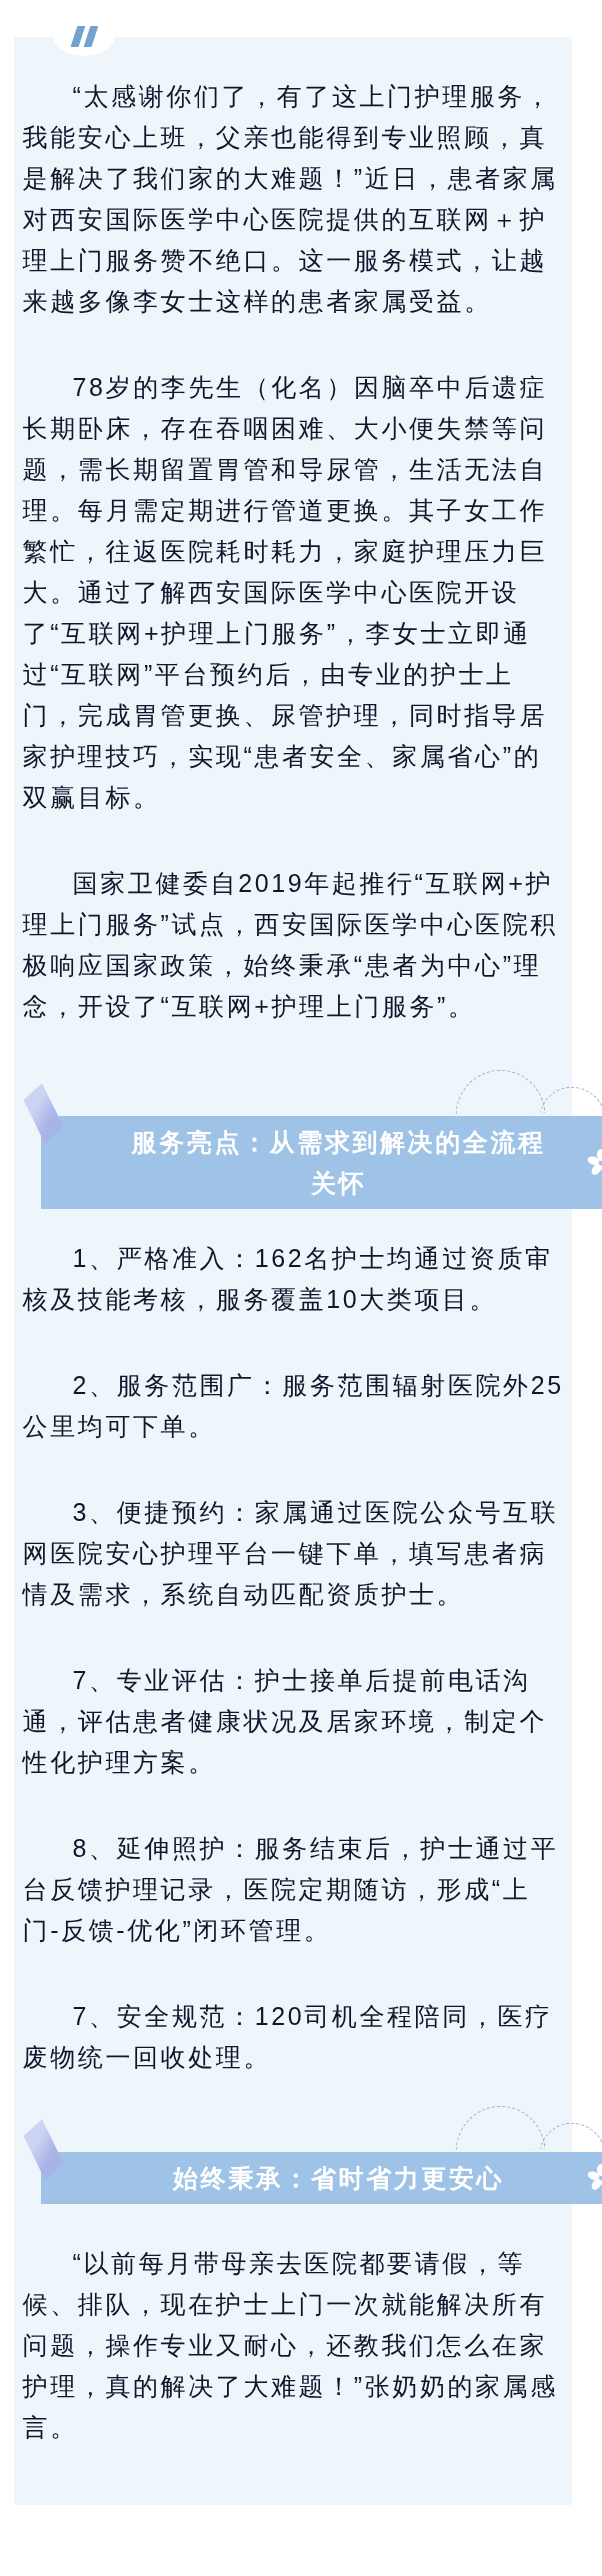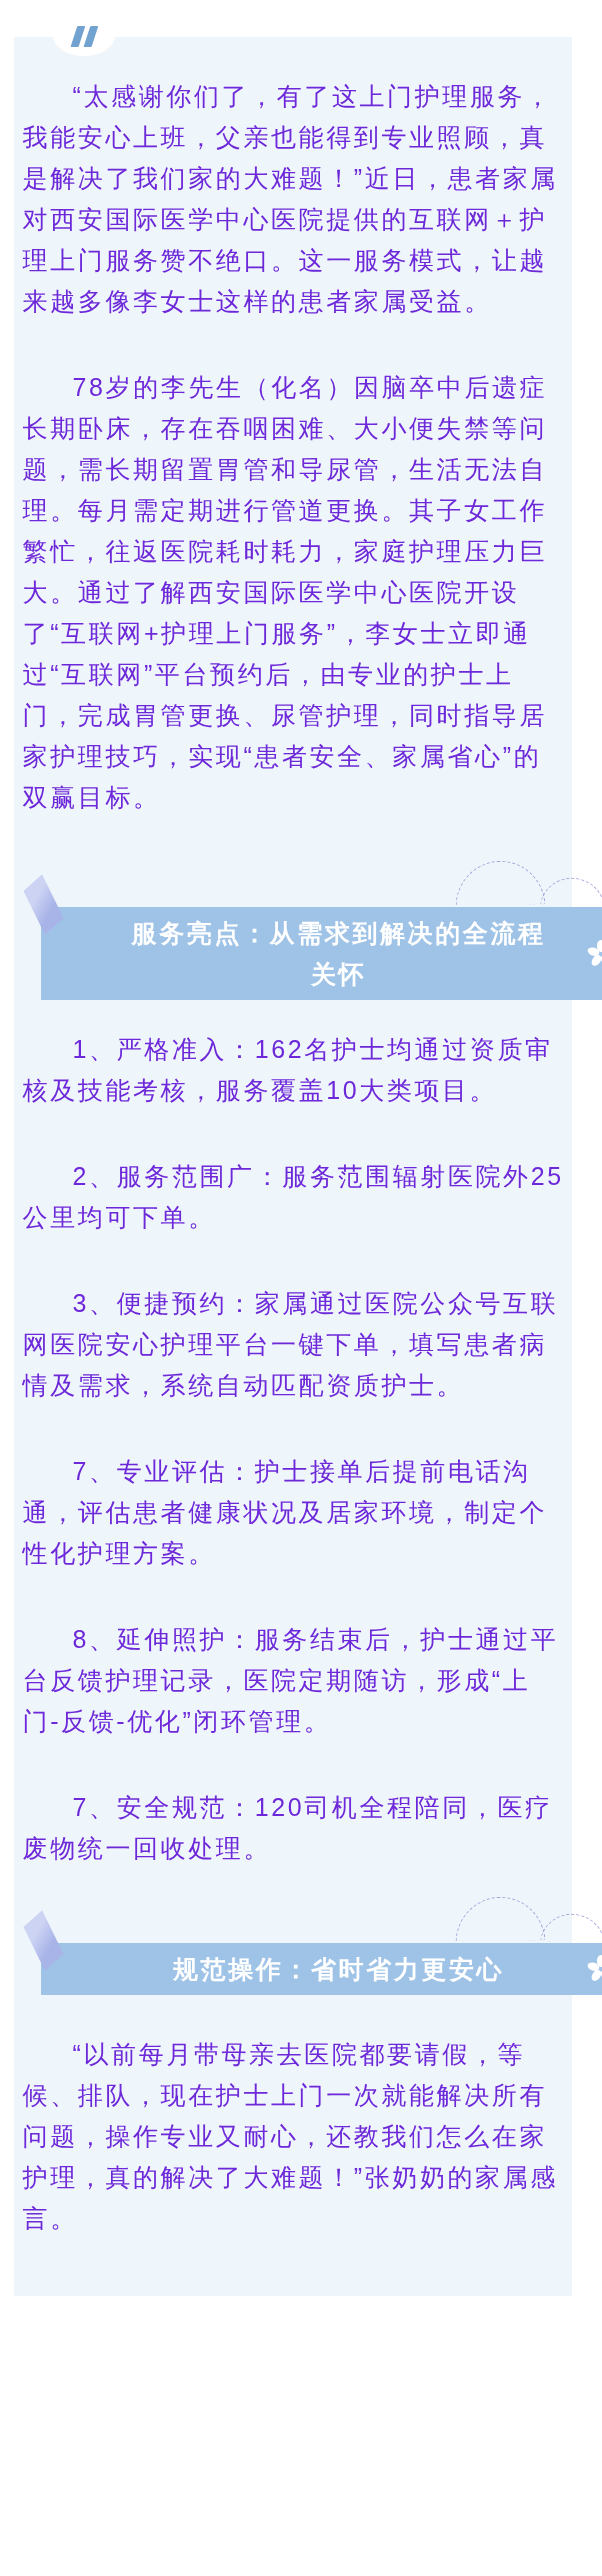--- a/index.html
+++ b/index.html
@@ -39,7 +39,7 @@
     line-height:41px;
     letter-spacing:2.6px;
     text-indent:2em;
-    color:#6d28d9;
+    color:#0f172a;
   }
   .para.first{margin-top:0;}
   .para.after-banner{margin-top:29px;}

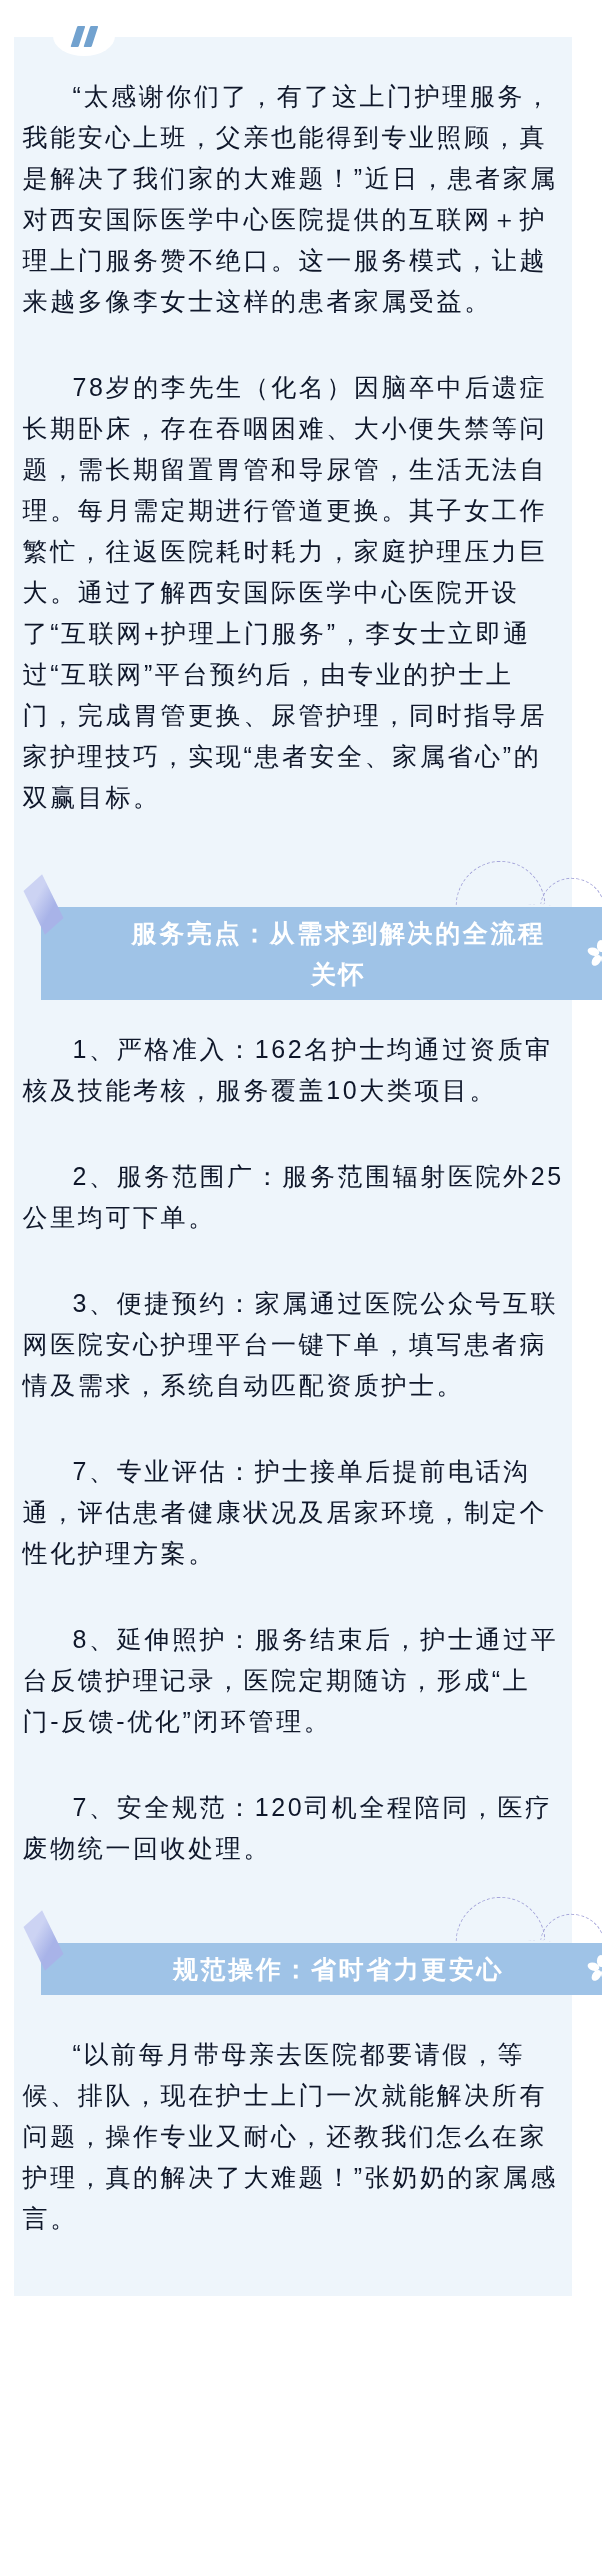--- a/index.html
+++ b/index.html
@@ -119,6 +119,7 @@
 
   <p class="para first">“太感谢你们了，有了这上门护理服务，我能安心上班，父亲也能得到专业照顾，真是解决了我们家的大难题！”近日，患者家属对西安国际医学中心医院提供的互联网＋护理上门服务赞不绝口。这一服务模式，让越来越多像李女士这样的患者家属受益。</p>
   <p class="para">78岁的李先生（化名）因脑卒中后遗症长期卧床，存在吞咽困难、大小便失禁等问题，需长期留置胃管和导尿管，生活无法自理。每月需定期进行管道更换。其子女工作繁忙，往返医院耗时耗力，家庭护理压力巨大。通过了解西安国际医学中心医院开设了“互联网+护理上门服务”，李女士立即通过“互联网”平台预约后，由专业的护士上门，完成胃管更换、尿管护理，同时指导居家护理技巧，实现“患者安全、家属省心”的双赢目标。</p>
+  <p class="para">国家卫健委自2019年起推行“互联网+护理上门服务”试点，西安国际医学中心医院积极响应国家政策，始终秉承“患者为中心”理念，开设了“互联网+护理上门服务”。</p>
 
   <div class="banner-wrap b1">
     <div class="deco-arc arc-big"></div>

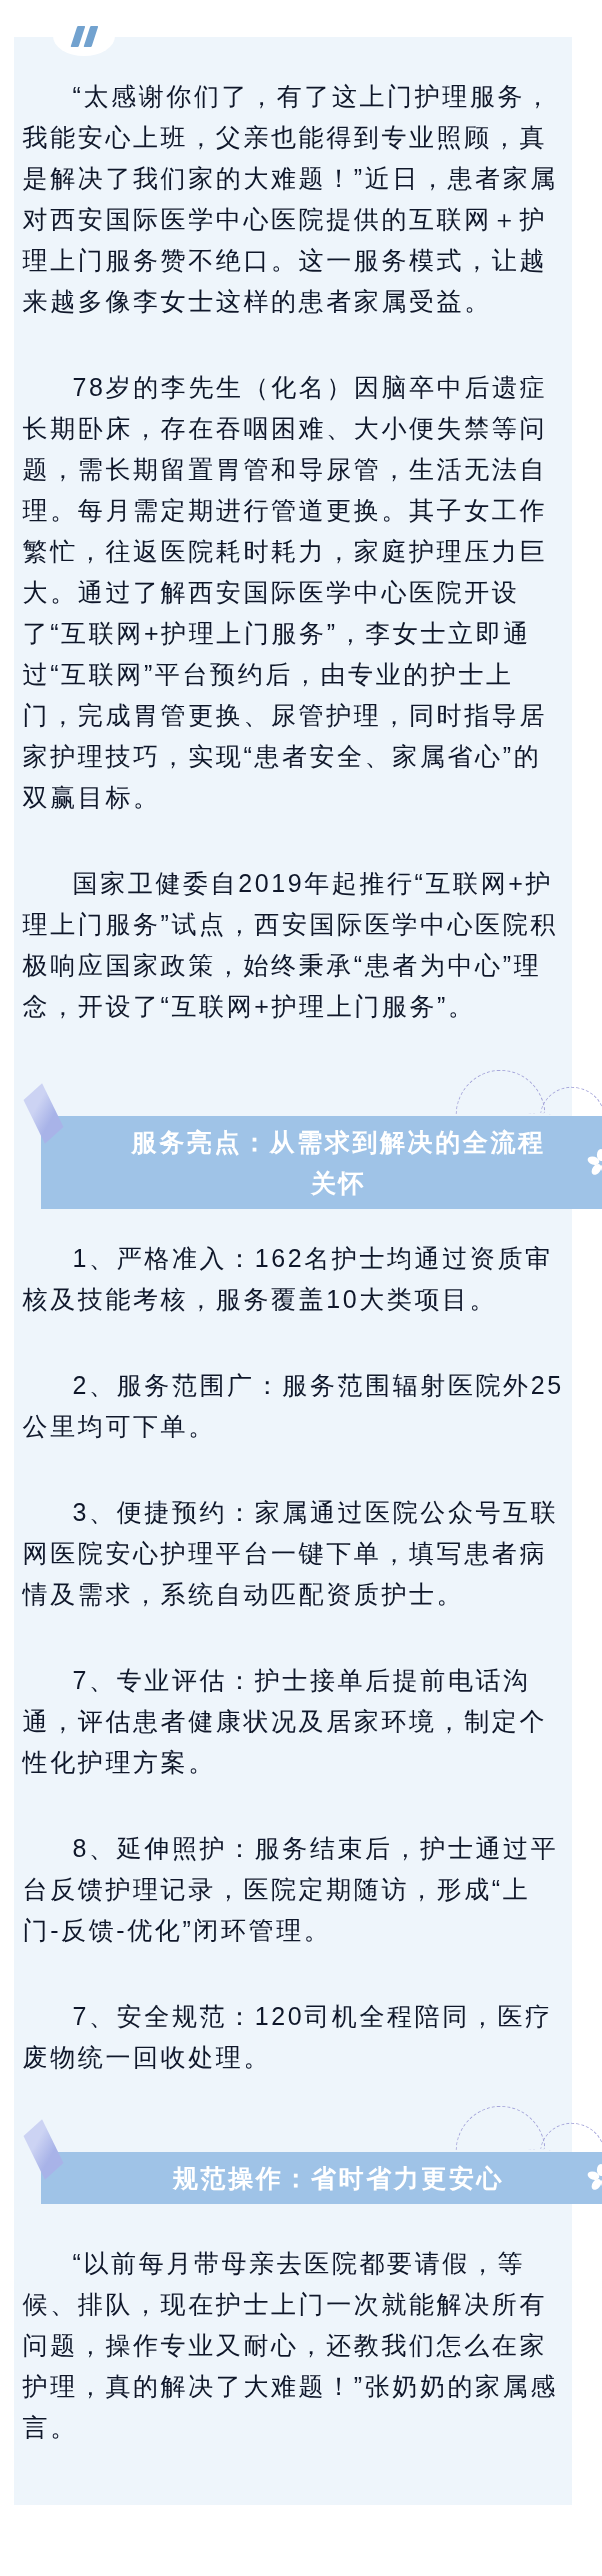--- a/index.html
+++ b/index.html
@@ -149,7 +149,7 @@
     <div class="deco-arc arc-small"></div>
     <div class="deco-para"></div>
     <div class="banner">
-      <span class="banner-text">规范操作：省时省力更安心</span>
+      <span class="banner-text">始终秉承：省时省力更安心</span>
       <span class="flower">
         <span class="petal p0"></span>
         <span class="petal p1"></span>

